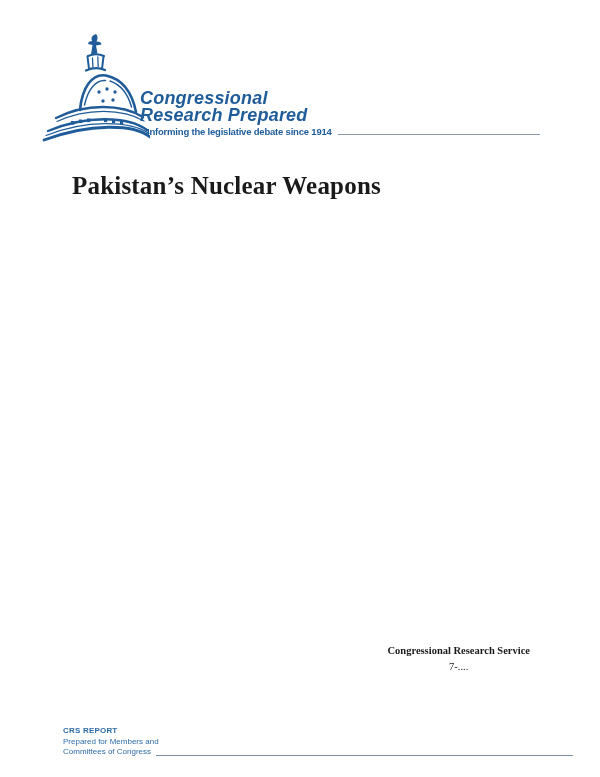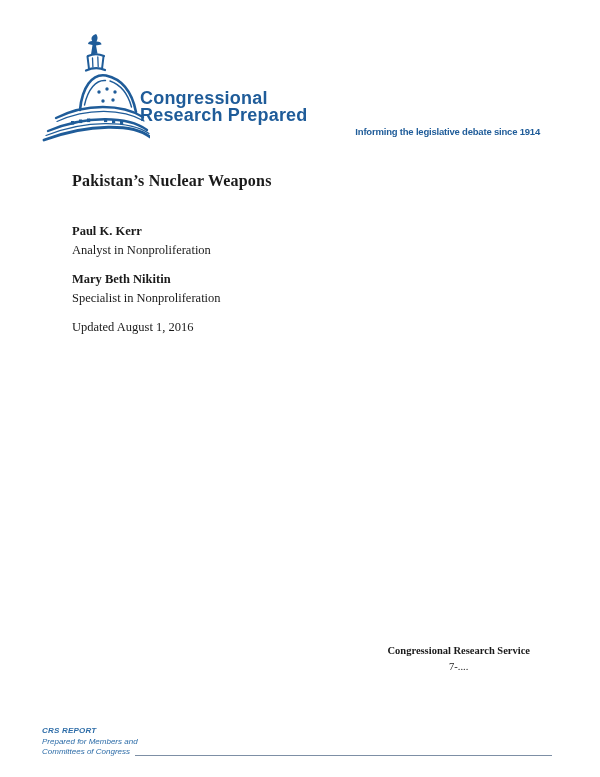--- a/index.html
+++ b/index.html
@@ -30,6 +30,7 @@
     left: 140px;
     top: 90px;
     font-family: "Liberation Sans", sans-serif;
+    font-style: italic;
     font-weight: bold;
     color: #1f5c99;
     font-size: 18px;

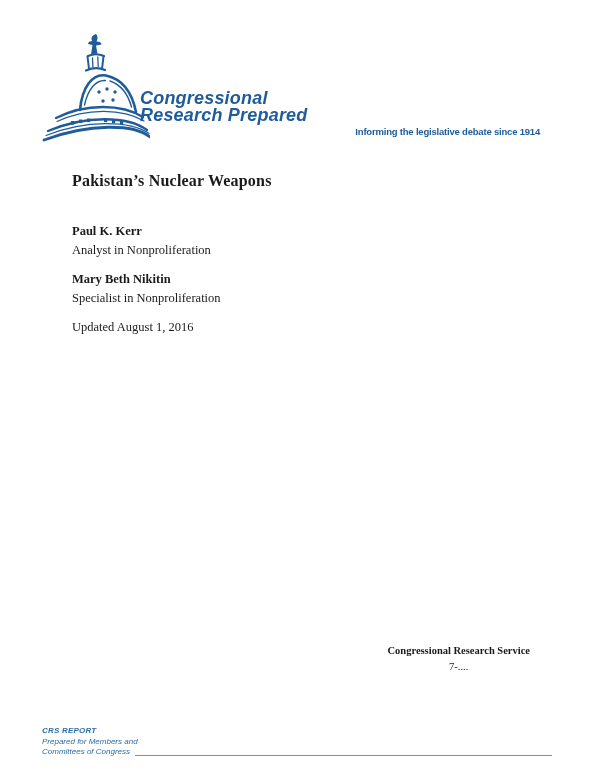--- a/index.html
+++ b/index.html
@@ -51,7 +51,6 @@
     letter-spacing: -0.2px;
     color: #1f5c99;
     white-space: nowrap;
-    flex-direction: column;
   }
   .tagline-rule {
     flex: 1;

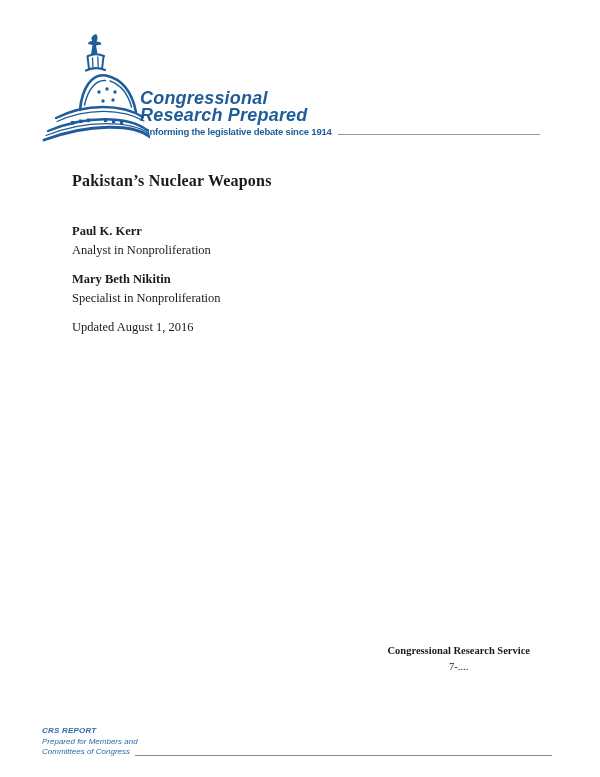--- a/index.html
+++ b/index.html
@@ -65,7 +65,7 @@
     position: absolute;
     left: 72px;
     top: 172px;
-    font-size: 16px;
+    font-size: 25px;
     font-weight: bold;
     letter-spacing: 0.2px;
     white-space: nowrap;

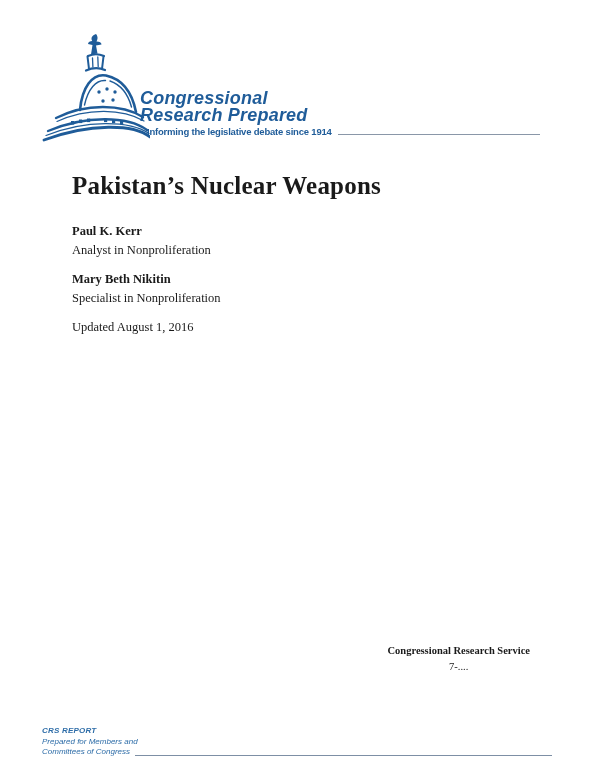--- a/index.html
+++ b/index.html
@@ -171,17 +171,6 @@
 
   <h1 class="report-title" style="margin:0;">Pakistan’s Nuclear Weapons</h1>
 
-  <div class="byline">
-    <div class="author-block">
-      <div class="author-name">Paul K. Kerr</div>
-      <div class="author-role">Analyst in Nonproliferation</div>
-    </div>
-    <div class="author-block">
-      <div class="author-name">Mary Beth Nikitin</div>
-      <div class="author-role">Specialist in Nonproliferation</div>
-    </div>
-    <div class="updated-line">Updated August 1, 2016</div>
-  </div>
 
   <div class="footer-right">
     <div class="org">Congressional Research Service</div>

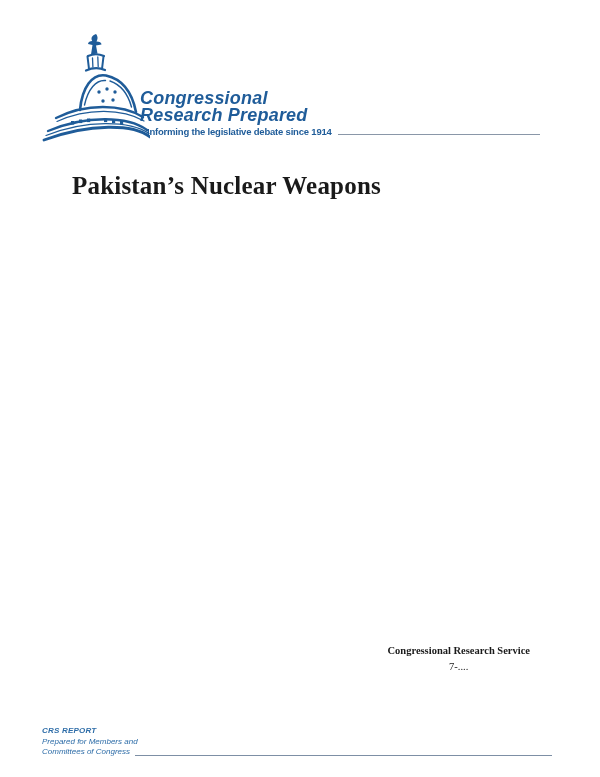--- a/index.html
+++ b/index.html
@@ -96,7 +96,7 @@
   
   .footer-left {
     position: absolute;
-    left: 42px;
+    left: 63px;
     top: 726px;
     width: 510px; 
     font-family: "Liberation Sans", sans-serif;
@@ -104,7 +104,6 @@
     line-height: 10.5px;
     color: #2e6da8;
     white-space: nowrap;
-    font-style: italic;
   }
   .footer-left .crs-report { font-weight: bold; letter-spacing: 0.2px; }
   .footer-left-lastrow {

